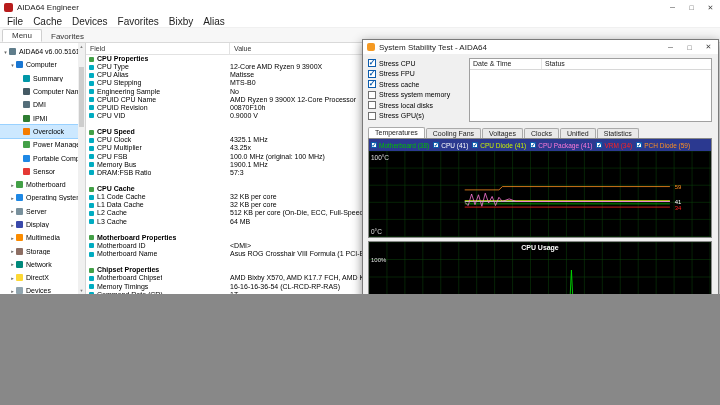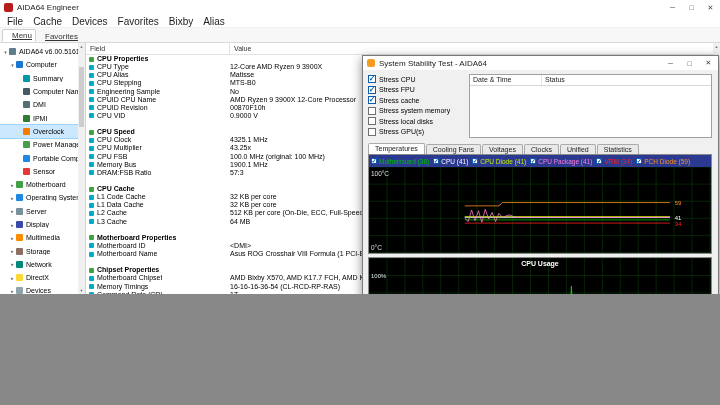--- a/index.html
+++ b/index.html
@@ -23,7 +23,7 @@
   .menu-item { font-size:10px; padding:0 5px; color:#222; }
   .lw-tabrow { height:15px; background:#f7f7f7; border-bottom:1px solid #d9d9d9; display:flex;
                align-items:flex-end; padding-left:2px; }
-  .lw-tab { font-size:8px; padding:1px 3px 1px 9px; color:#333;text-decoration:underline; }
+  .lw-tab { font-size:8px; padding:1px 9px 1px 9px; color:#333; }
   .lw-tab.active { background:#fff; border:1px solid #cfcfcf; border-bottom:1px solid #fff;
                    border-radius:2px 2px 0 0; }
   .lw-body { position:absolute; top:43px; left:0; right:0; bottom:0; display:flex; }

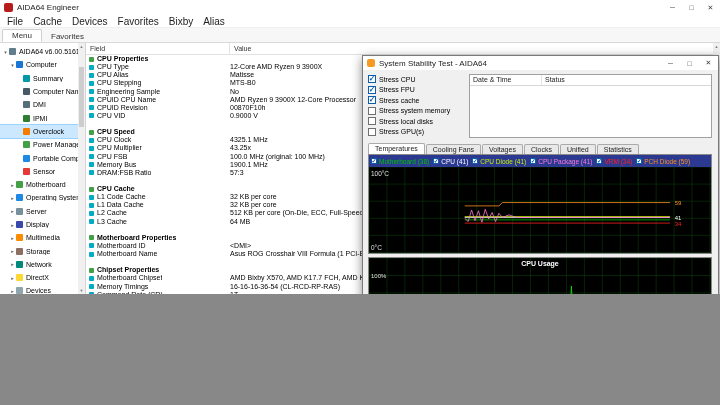--- a/index.html
+++ b/index.html
@@ -89,7 +89,7 @@
   [data-icon="benchmark-icon"]{background:#d81b60}
 
   
-  #right-window { position:absolute; left:362px; top:55px; width:357px; height:350px;
+  #right-window { position:absolute; left:362px; top:39px; width:357px; height:350px;
                   background:#f0f0f0; border:1px solid #7a7a7a; z-index:10;
                   box-shadow:0 3px 10px rgba(0,0,0,.45); }
   .rw-titlebar { height:14px; display:flex; align-items:center; background:#fff; padding-left:4px; }

